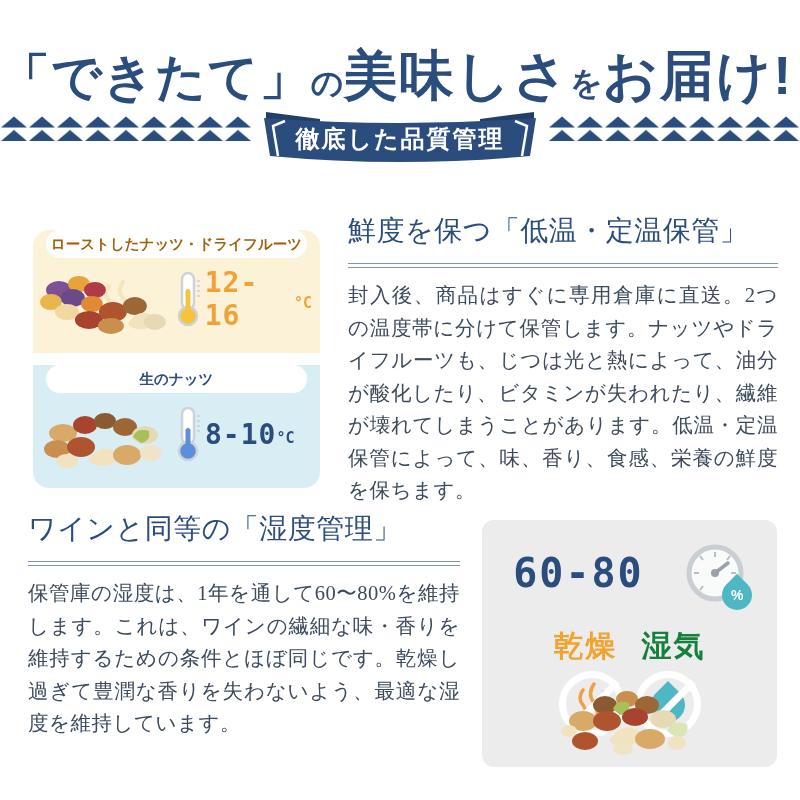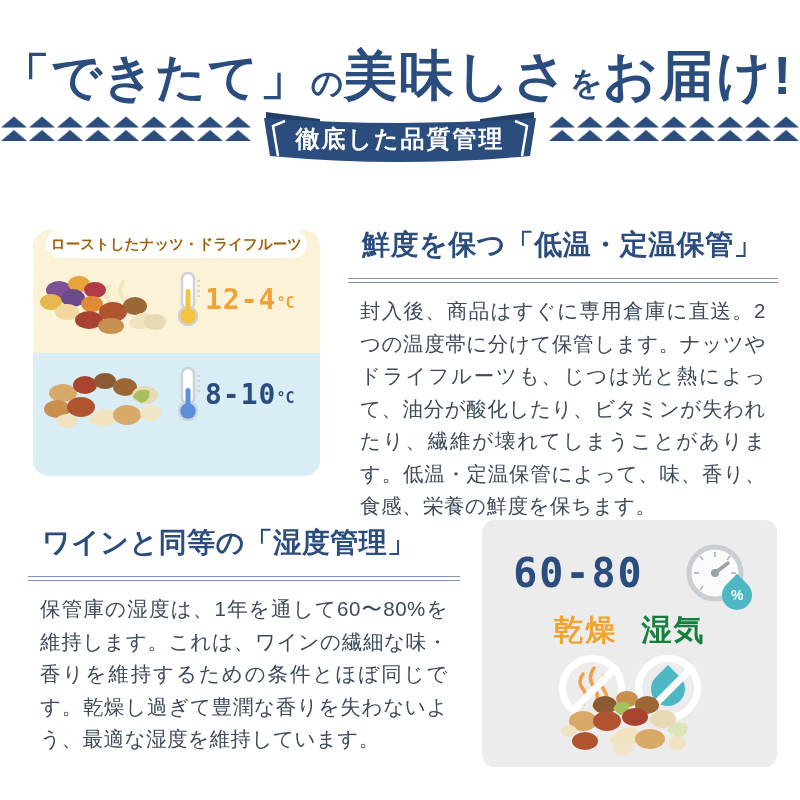--- a/index.html
+++ b/index.html
@@ -49,7 +49,7 @@
   .text-col-1{position:absolute;left:348px;top:212px;width:430px;}
   .text-col-2{position:absolute;left:28px;top:510px;width:432px;}
   .sec-heading{
-    margin:14px;color:#2b4d7d;font-weight:bold;font-size:28px;letter-spacing:0.5px;white-space:nowrap;
+    margin:0;color:#2b4d7d;font-weight:normal;font-size:28px;letter-spacing:0.5px;white-space:nowrap;
   }
   .dbl-divider{
     margin-top:13px;margin-bottom:11px;height:3px;

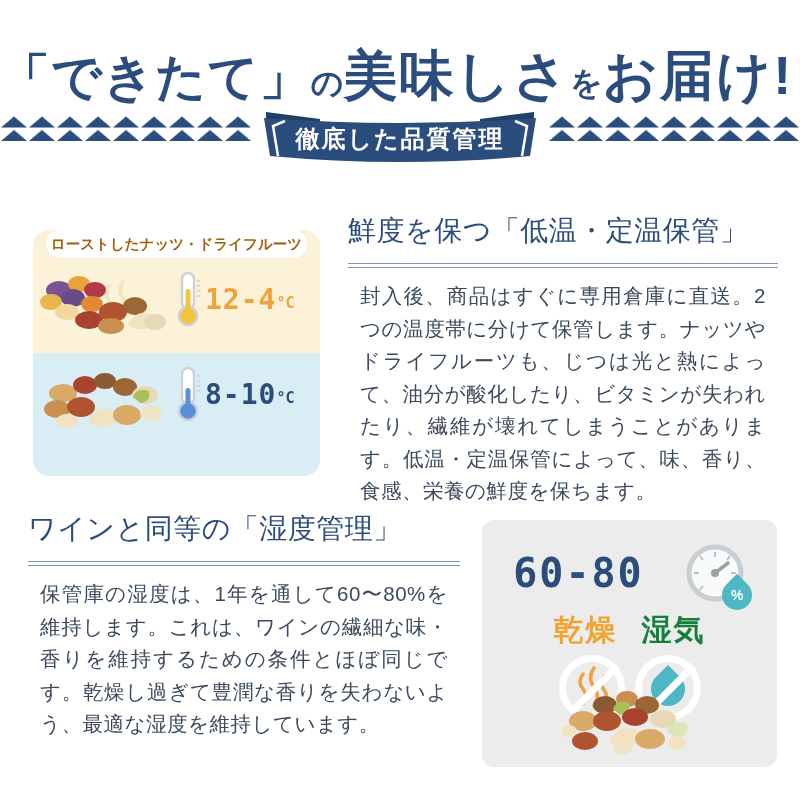--- a/index.html
+++ b/index.html
@@ -164,7 +164,7 @@
           <line x1="22" y1="20" x2="25" y2="20" stroke="#c9ced6" stroke-width="1.5"></line>
           <line x1="22" y1="25" x2="25" y2="25" stroke="#c9ced6" stroke-width="1.5"></line>
         </svg>
-        <span class="temp-value">12-4</span>
+        <span class="temp-value">12-16</span>
         <span class="temp-unit">°C</span>
       </div>
     </div>

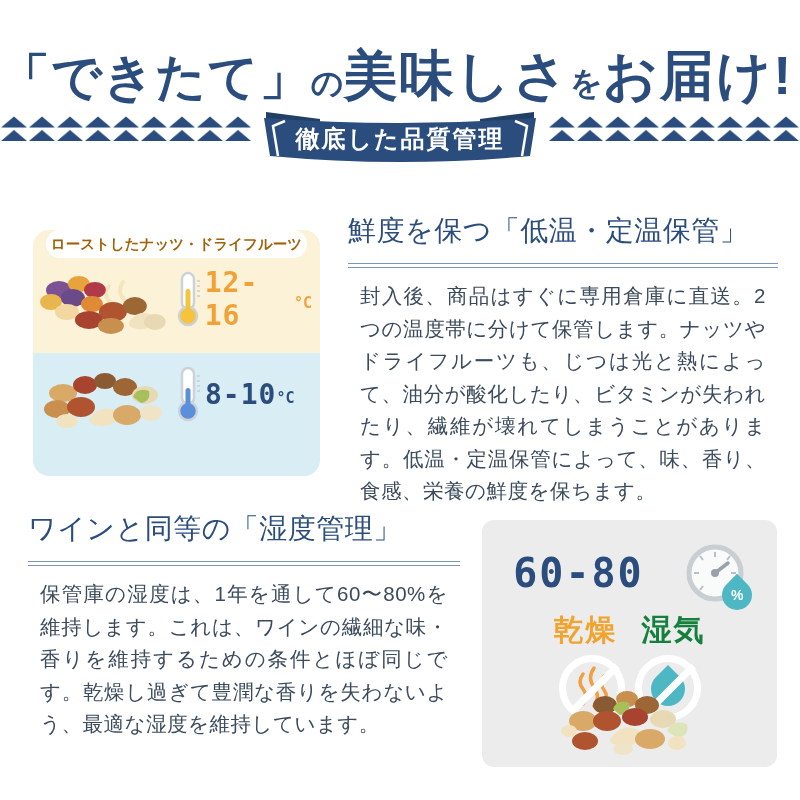--- a/index.html
+++ b/index.html
@@ -56,8 +56,8 @@
     border-top:1px solid #7b95b3;border-bottom:1px solid #7b95b3;
   }
   .sec-body{
-    margin:12px;color:#3b4a5c;font-size:20.5px;line-height:32.5px;
-    letter-spacing:0.5px;text-align:justify;font-weight:500;
+    margin:0;color:#3b4a5c;font-size:20.5px;line-height:32.5px;
+    letter-spacing:0.5px;text-align:justify;font-weight:500;font-family:Liberation Serif, serif;
   }
   
   .humidity-card{

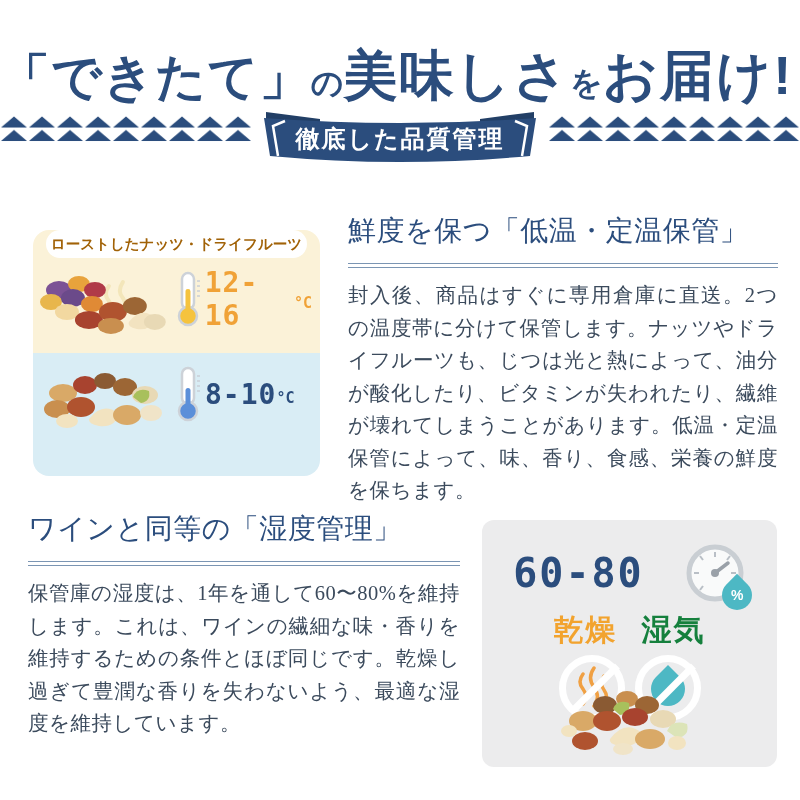--- a/index.html
+++ b/index.html
@@ -170,6 +170,7 @@
     </div>
 
     <div class="temp-card raw">
+      <div class="pill">生のナッツ</div>
       <div class="temp-row">
         <svg width="138" height="78" viewBox="0 0 138 78">
           <ellipse cx="26" cy="38" rx="14" ry="9" fill="#d9a967"></ellipse>

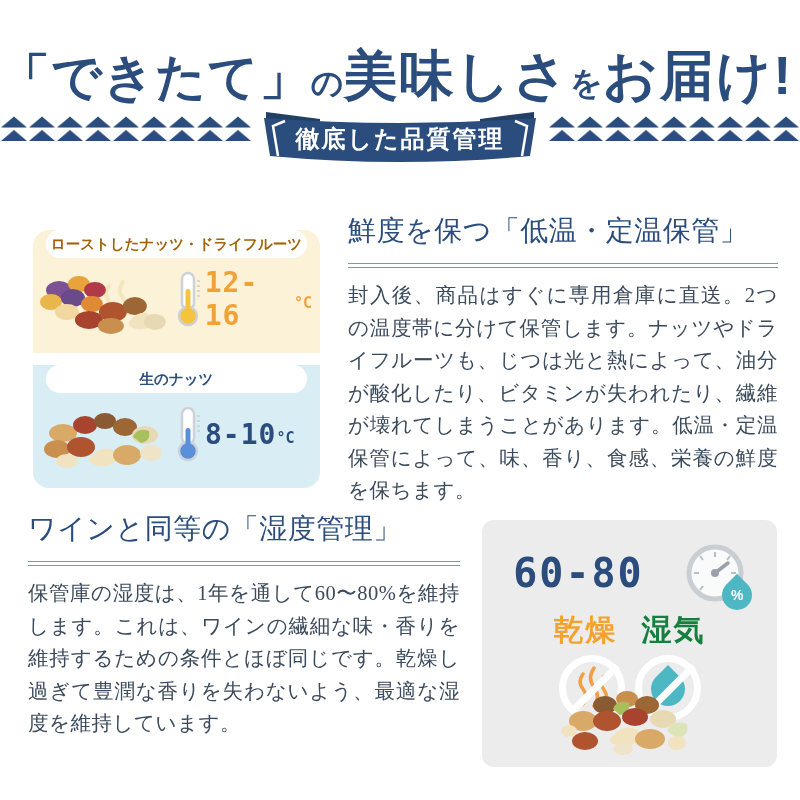--- a/index.html
+++ b/index.html
@@ -76,7 +76,7 @@
     display:flex;align-items:center;justify-content:center;
   }
   .gauge-drop span{transform:rotate(-45deg);color:#ffffff;font-weight:bold;font-size:14px;}
-  .hum-labels{display:flex;justify-content:center;gap:24px;margin-top:6px;}
+  .hum-labels{display:flex;justify-content:center;gap:24px;margin-top:22px;}
   .hum-labels span{font-size:30px;font-weight:bold;letter-spacing:2px;}
   .dry-label{color:#f2a32e;}
   .moisture-label{color:#15803d;}

